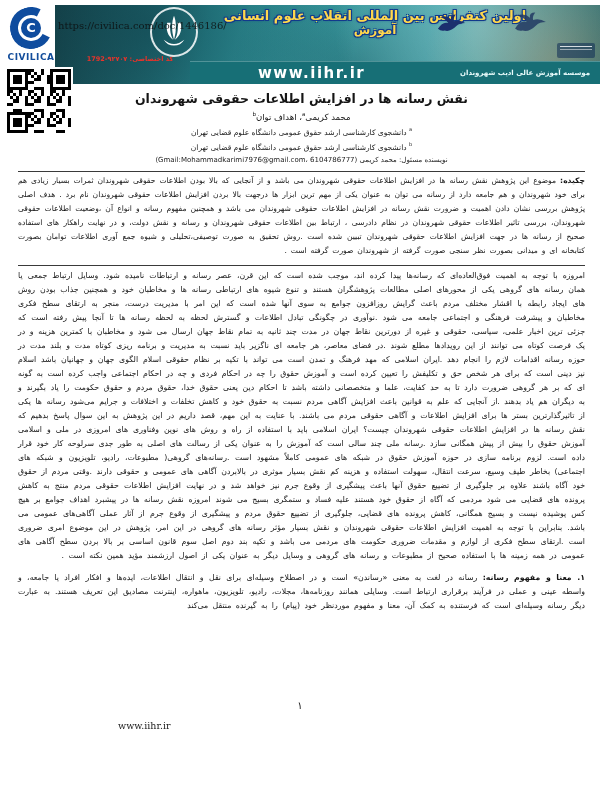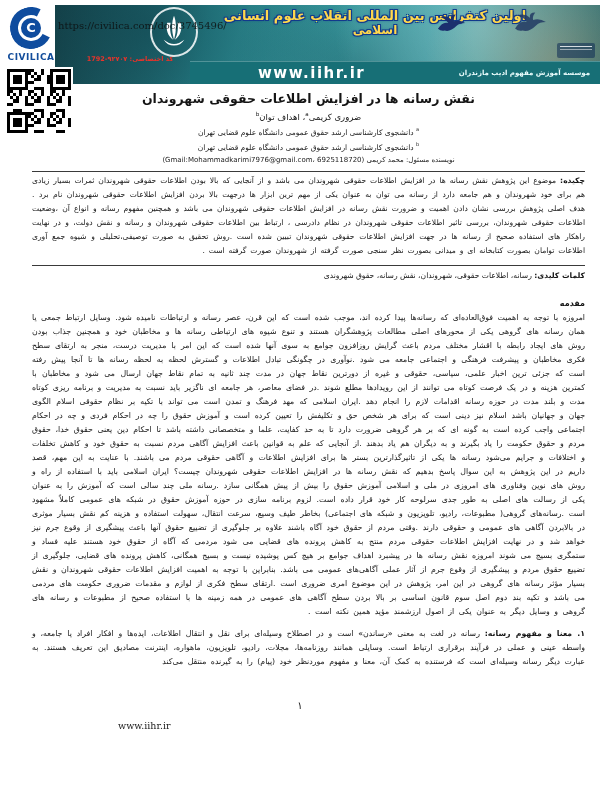--- a/index.html
+++ b/index.html
@@ -135,7 +135,7 @@
     </div>
   </div>
 
-  <div class="watermark">https://civilica.com/doc/3745496/</div>
+  <div class="watermark">https://civilica.com/doc/1446186/</div>
 
   <div class="civ-block">
     <div class="civ-logo">

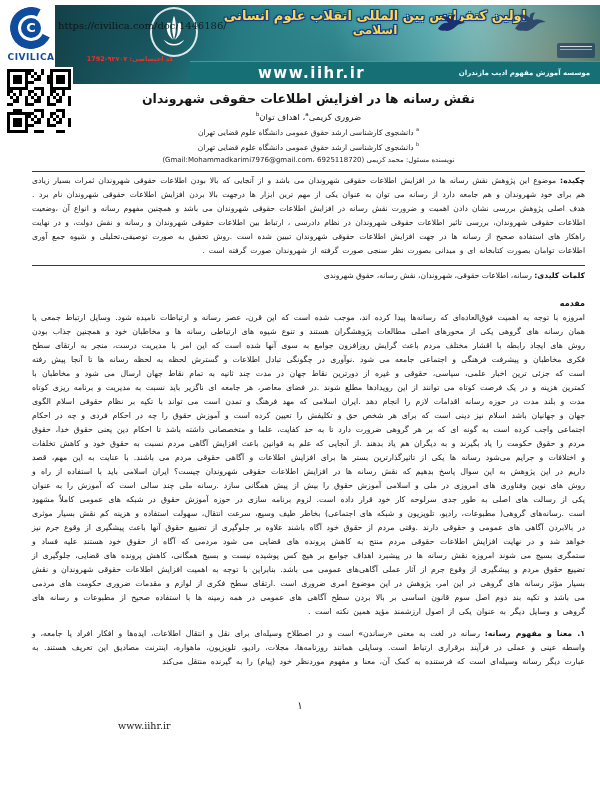--- a/index.html
+++ b/index.html
@@ -111,7 +111,7 @@
 
     <div class="banner-titles">
       <div class="conf-fa">اولین کنفرانس بین المللی انقلاب علوم انسانی</div>
-      <div class="conf-fa conf-fa2">اسلامی</div>
+      <div class="conf-fa conf-fa2">آموزش</div>
     </div>
 
     <span class="eagle-1">

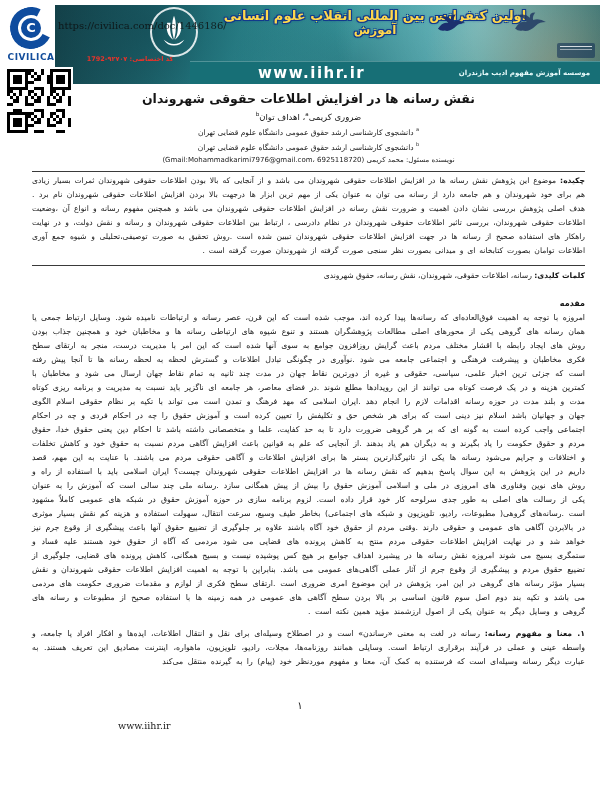--- a/index.html
+++ b/index.html
@@ -131,7 +131,7 @@
 
     <div class="web-bar">
       <span class="web-url">www.iihr.ir</span>
-      <span class="institute">موسسه آموزش مفهوم ادیب مازندران</span>
+      <span class="institute">موسسه آموزش عالی ادیب شهروندان</span>
     </div>
   </div>
 

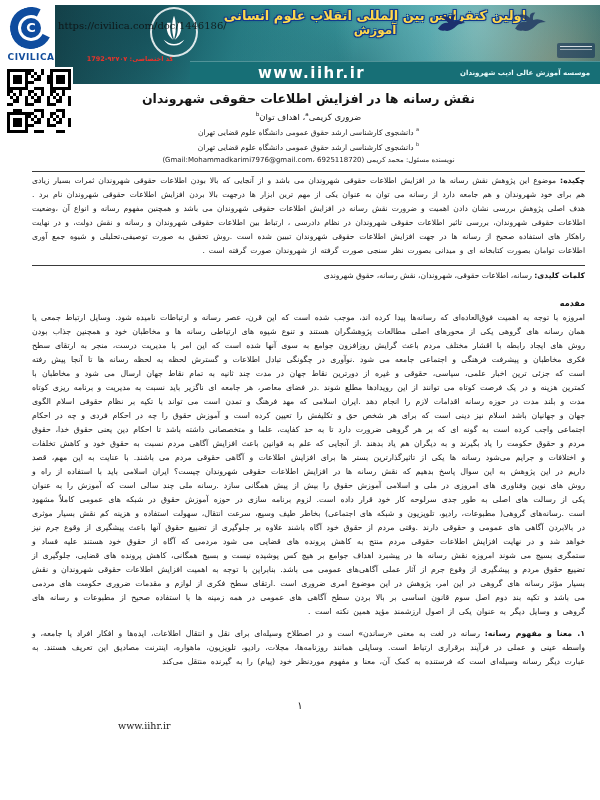--- a/index.html
+++ b/index.html
@@ -72,7 +72,7 @@
     grid-template-columns:repeat(21,1fr); grid-template-rows:repeat(21,1fr); }
   .qr i{ background:#000; }
   
-  .content{ position:absolute; left:18px; right:15px; top:90px; direction:rtl;margin-left:14px; }
+  .content{ position:absolute; left:18px; right:15px; top:90px; direction:rtl; }
   .paper-title{ text-align:center; font-weight:bold; font-size:12.5px; line-height:17px; }
   .authors{ text-align:center; font-size:8.5px; margin-top:4px; }
   .authors sup{ font-size:5.5px; }

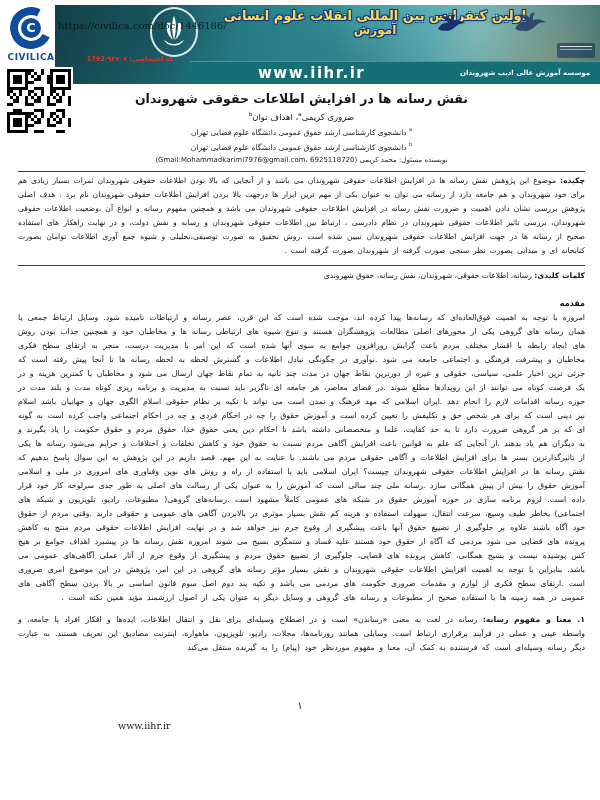--- a/index.html
+++ b/index.html
@@ -359,7 +359,7 @@
 
     <div class="paper-title">نقش رسانه ها در افزایش اطلاعات حقوقی شهروندان</div>
 
-    <div class="authors"><span>ضروری کریمی</span><sup>a</sup><span>، </span><span>اهداف توان</span><sup>b</sup></div>
+    <div class="authors"><span>محمد کریمی</span><sup>a</sup><span>، </span><span>اهداف توان</span><sup>b</sup></div>
 
     <div class="affil"><sup>a</sup> <span>دانشجوی کارشناسی ارشد حقوق عمومی دانشگاه علوم قضایی تهران</span></div>
     <div class="affil"><sup>b</sup> <span>دانشجوی کارشناسی ارشد حقوق عمومی دانشگاه علوم قضایی تهران</span></div>

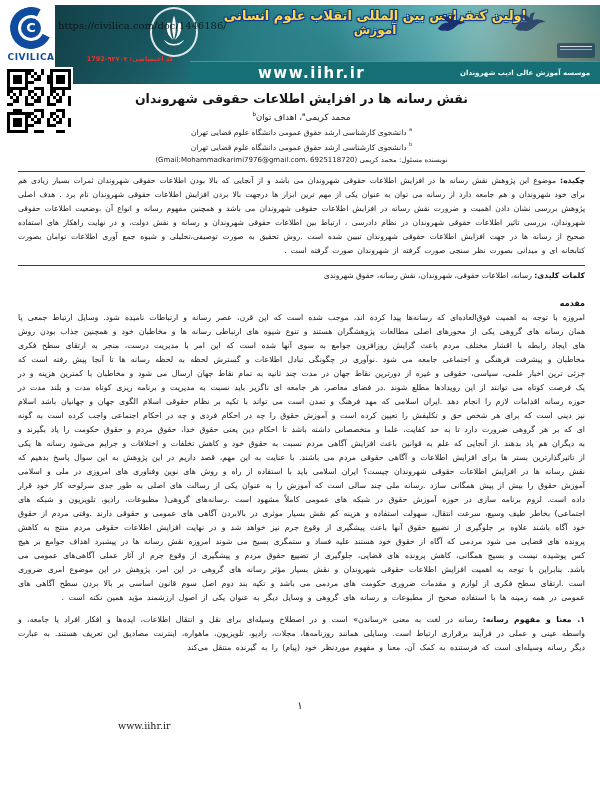--- a/index.html
+++ b/index.html
@@ -364,7 +364,7 @@
     <div class="affil"><sup>a</sup> <span>دانشجوی کارشناسی ارشد حقوق عمومی دانشگاه علوم قضایی تهران</span></div>
     <div class="affil"><sup>b</sup> <span>دانشجوی کارشناسی ارشد حقوق عمومی دانشگاه علوم قضایی تهران</span></div>
 
-    <div class="corresponding">نویسنده مسئول: محمد کریمی (6925118720 ،Gmail:Mohammadkarimi7976@gmail.com)</div>
+    <div class="corresponding">نویسنده مسئول: محمد کریمی (6104786777 ،Gmail:Mohammadkarimi7976@gmail.com)</div>
 
     <div class="rule"></div>
 

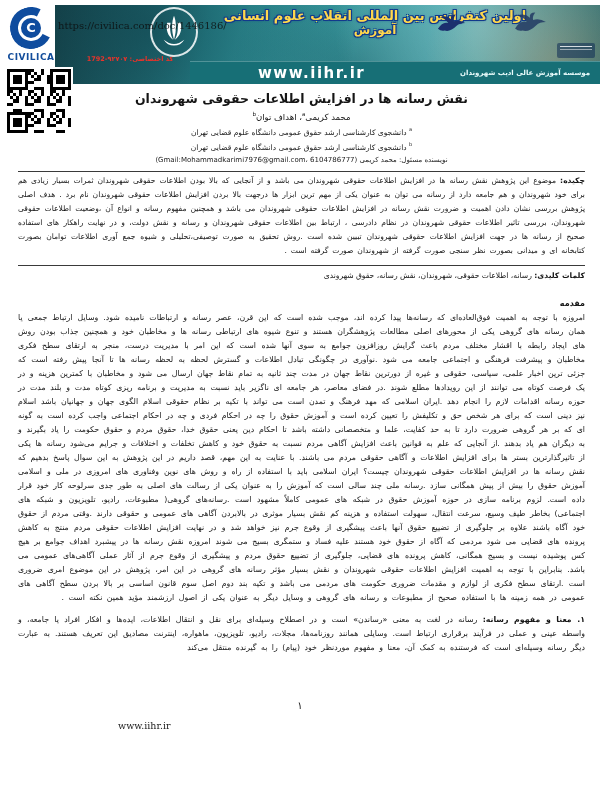--- a/index.html
+++ b/index.html
@@ -372,7 +372,6 @@
 
     <div class="rule"></div>
 
-    <p class="kw"><b>کلمات کلیدی:</b><span> رسانه، اطلاعات حقوقی، شهروندان، نقش رسانه، حقوق شهروندی</span></p>
 
     <div class="intro-heading">مقدمه</div>
 

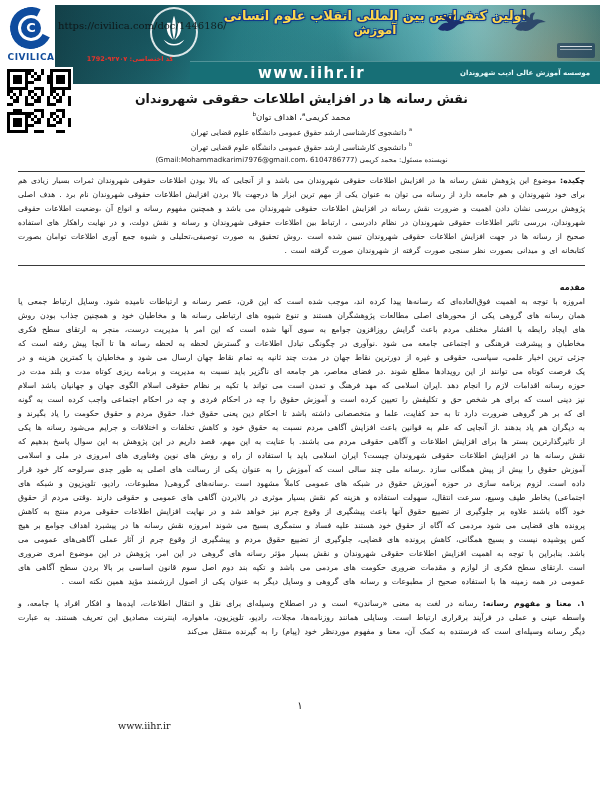--- a/index.html
+++ b/index.html
@@ -373,7 +373,6 @@
     <div class="rule"></div>
 
 
-    <div class="intro-heading">مقدمه</div>
 
     <p class="body-par">امروزه با توجه به اهمیت فوق‌العاده‌ای که رسانه‌ها پیدا کرده اند، موجب شده است که این قرن، عصر رسانه و ارتباطات نامیده شود. وسایل ارتباط جمعی یا همان رسانه های گروهی یکی از محورهای اصلی مطالعات پژوهشگران هستند و تنوع شیوه های ارتباطی رسانه ها و مخاطبان خود و همچنین جذاب بودن روش های ایجاد رابطه با اقشار مختلف مردم باعث گرایش روزافزون جوامع به سوی آنها شده است که این امر با مدیریت درست، منجر به ارتقای سطح فکری مخاطبان و پیشرفت فرهنگی و اجتماعی جامعه می شود .نوآوری در چگونگی تبادل اطلاعات و گسترش لحظه به لحظه رسانه ها تا آنجا پیش رفته است که جزئی ترین اخبار علمی، سیاسی، حقوقی و غیره از دورترین نقاط جهان در مدت چند ثانیه به تمام نقاط جهان ارسال می شود و مخاطبان با کمترین هزینه و در یک فرصت کوتاه می توانند از این رویدادها مطلع شوند .در فضای معاصر، هر جامعه ای ناگزیر باید نسبت به مدیریت و برنامه ریزی کوتاه مدت و بلند مدت در حوزه رسانه اقدامات لازم را انجام دهد .ایران اسلامی که مهد فرهنگ و تمدن است می تواند با تکیه بر نظام حقوقی اسلام الگوی جهان و جهانیان باشد اسلام نیز دینی است که برای هر شخص حق و تکلیفش را تعیین کرده است و آموزش حقوق را چه در احکام فردی و چه در احکام اجتماعی واجب کرده است به گونه ای که بر هر گروهی ضرورت دارد تا به حد کفایت، علما و متخصصانی داشته باشد تا احکام دین یعنی حقوق خدا، حقوق مردم و حقوق حکومت را یاد بگیرند و به دیگران هم یاد بدهند .از آنجایی که علم به قوانین باعث افزایش آگاهی مردم نسبت به حقوق خود و کاهش تخلفات و اختلافات و جرایم می‌شود رسانه ها یکی از تاثیرگذارترین بستر ها برای افزایش اطلاعات و آگاهی حقوقی مردم می باشند. با عنایت به این مهم، قصد داریم در این پژوهش به این سوال پاسخ بدهیم که نقش رسانه ها در افزایش اطلاعات حقوقی شهروندان چیست؟ ایران اسلامی باید با استفاده از راه و روش های نوین وفناوری های امروزی در ملی و اسلامی آموزش حقوق را بیش از پیش همگانی سازد .رسانه ملی چند سالی است که آموزش را به عنوان یکی از رسالت های اصلی به طور جدی سرلوحه کار خود قرار داده است. لزوم برنامه سازی در حوزه آموزش حقوق در شبکه های عمومی کاملاً مشهود است .رسانه‌های گروهی( مطبوعات، رادیو، تلویزیون و شبکه های اجتماعی) بخاطر طیف وسیع، سرعت انتقال، سهولت استفاده و هزینه کم نقش بسیار موثری در بالابردن آگاهی های عمومی و حقوقی دارند .وقتی مردم از حقوق خود آگاه باشند علاوه بر جلوگیری از تضییع حقوق آنها باعث پیشگیری از وقوع جرم نیز خواهد شد و در نهایت افزایش اطلاعات حقوقی مردم منتج به کاهش پرونده های قضایی می شود مردمی که آگاه از حقوق خود هستند علیه فساد و ستمگری بسیج می شوند امروزه نقش رسانه ها در پیشبرد اهداف جوامع بر هیچ کس پوشیده نیست و بسیج همگانی، کاهش پرونده های قضایی، جلوگیری از تضییع حقوق مردم و پیشگیری از وقوع جرم از آثار عملی آگاهی‌های عمومی می باشد. بنابراین با توجه به اهمیت افزایش اطلاعات حقوقی شهروندان و نقش بسیار مؤثر رسانه های گروهی در این امر، پژوهش در این موضوع امری ضروری است .ارتقای سطح فکری از لوازم و مقدمات ضروری حکومت های مردمی می باشد و تکیه بند دوم اصل سوم قانون اساسی بر بالا بردن سطح آگاهی های عمومی در همه زمینه ها با استفاده صحیح از مطبوعات و رسانه های گروهی و وسایل دیگر به عنوان یکی از اصول ارزشمند مؤید همین نکته است .</p>
 

